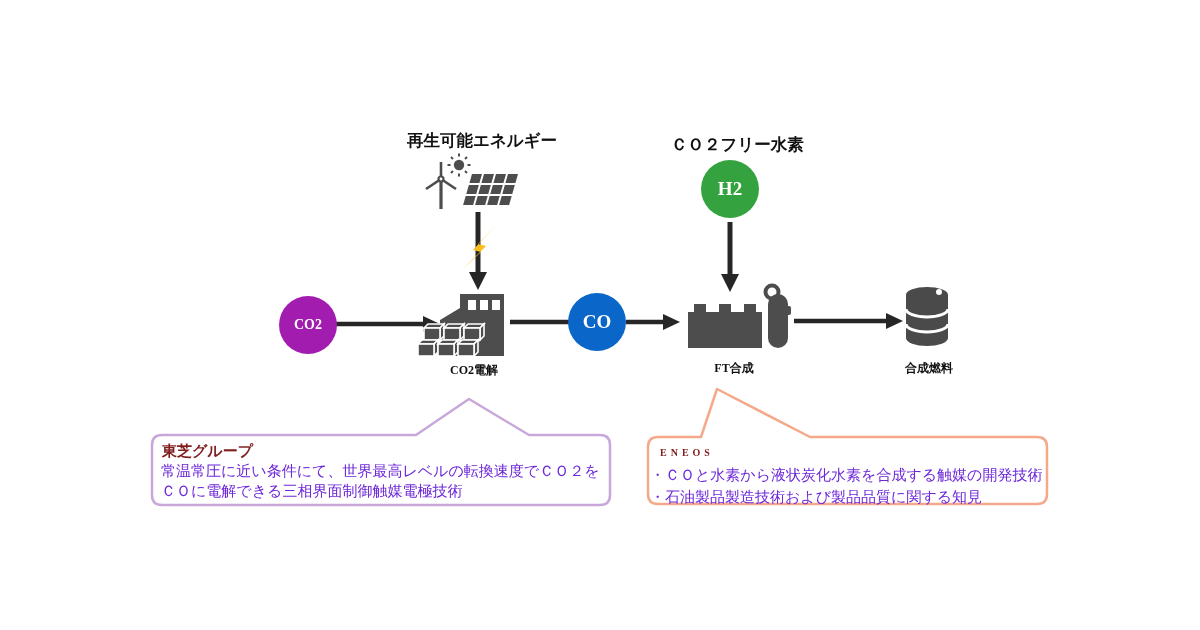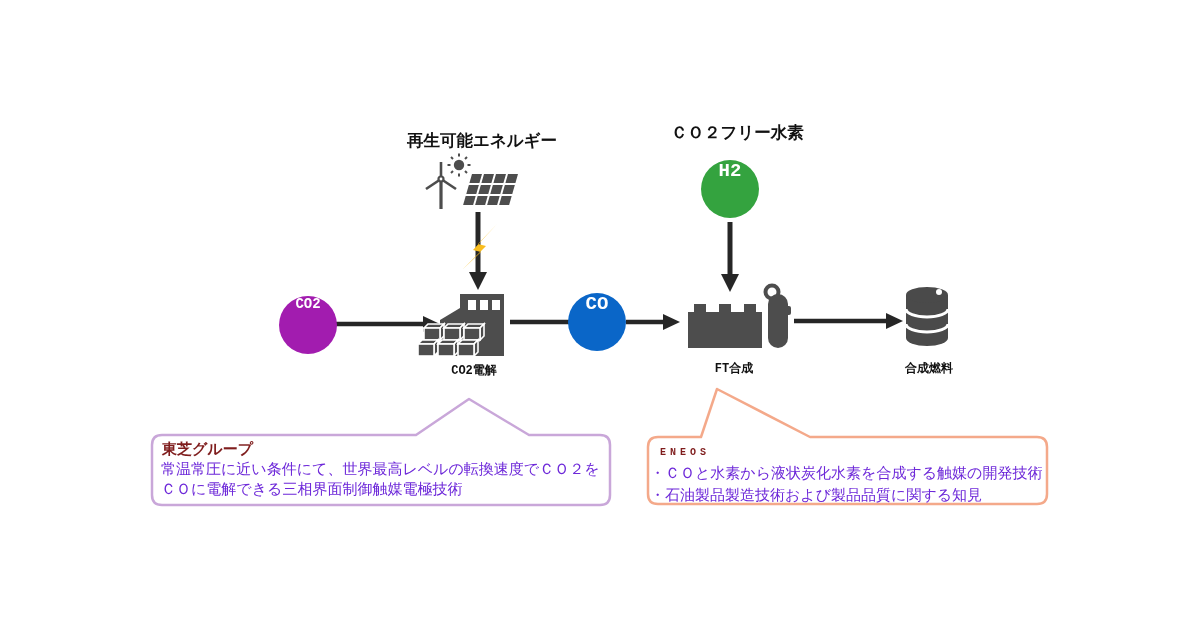--- a/index.html
+++ b/index.html
@@ -5,7 +5,7 @@
   html,body { margin:0; padding:0; background:#fff; }
   .canvas {
     position:relative; width:1200px; height:630px; background:#ffffff;
-    font-family:Liberation Mono, monospace; overflow:hidden;
+    font-family:Liberation Serif, serif; overflow:hidden;
   }
   .diagram-svg { position:absolute; left:0; top:0; width:1200px; height:630px; }
   .top-label { position:absolute; font-weight:bold; color:#111; font-size:16.5px; white-space:nowrap; }

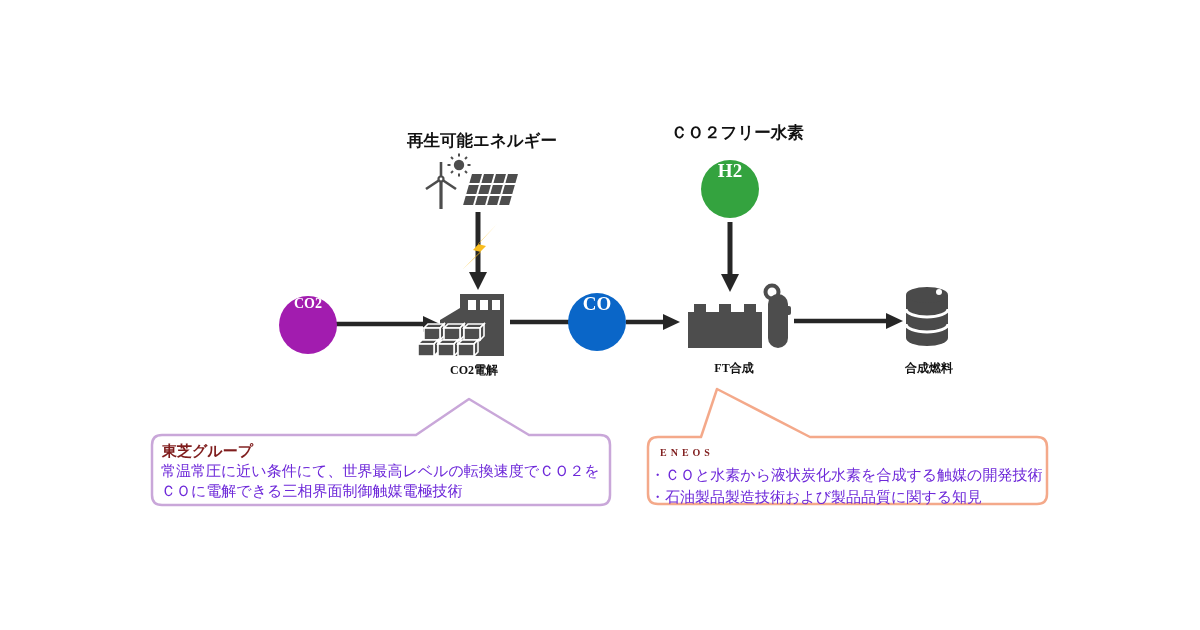--- a/index.html
+++ b/index.html
@@ -152,7 +152,7 @@
 
   <div class="top-label" style="left:407px; top:130px;">再生可能エネルギー</div>
 
-  <div class="top-label" style="left:671px; top:122px;">ＣＯ２フリー水素</div>
+  <div class="top-label" style="left:671px; top:134px;">ＣＯ２フリー水素</div>
 
   <div class="node-circle circle-co2">
     <span>CO2</span>

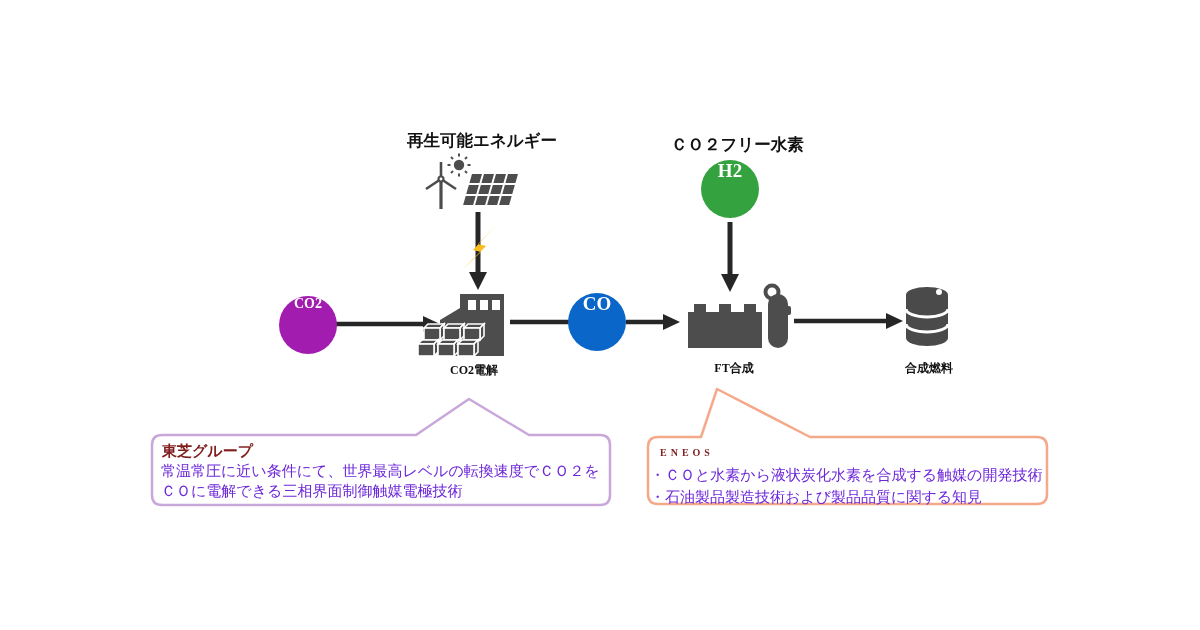--- a/index.html
+++ b/index.html
@@ -11,7 +11,7 @@
   .top-label { position:absolute; font-weight:bold; color:#111; font-size:16.5px; white-space:nowrap; }
   .node-circle {
     position:absolute; width:58px; height:58px; border-radius:50%;
-    display:flex; align-items:flex-start; justify-content:center;
+    display:flex; align-items:center; justify-content:center;
     color:#fff; font-weight:bold;
   }
   .circle-co2 { left:279px; top:296px; background:#a21caf; font-size:14px; }

